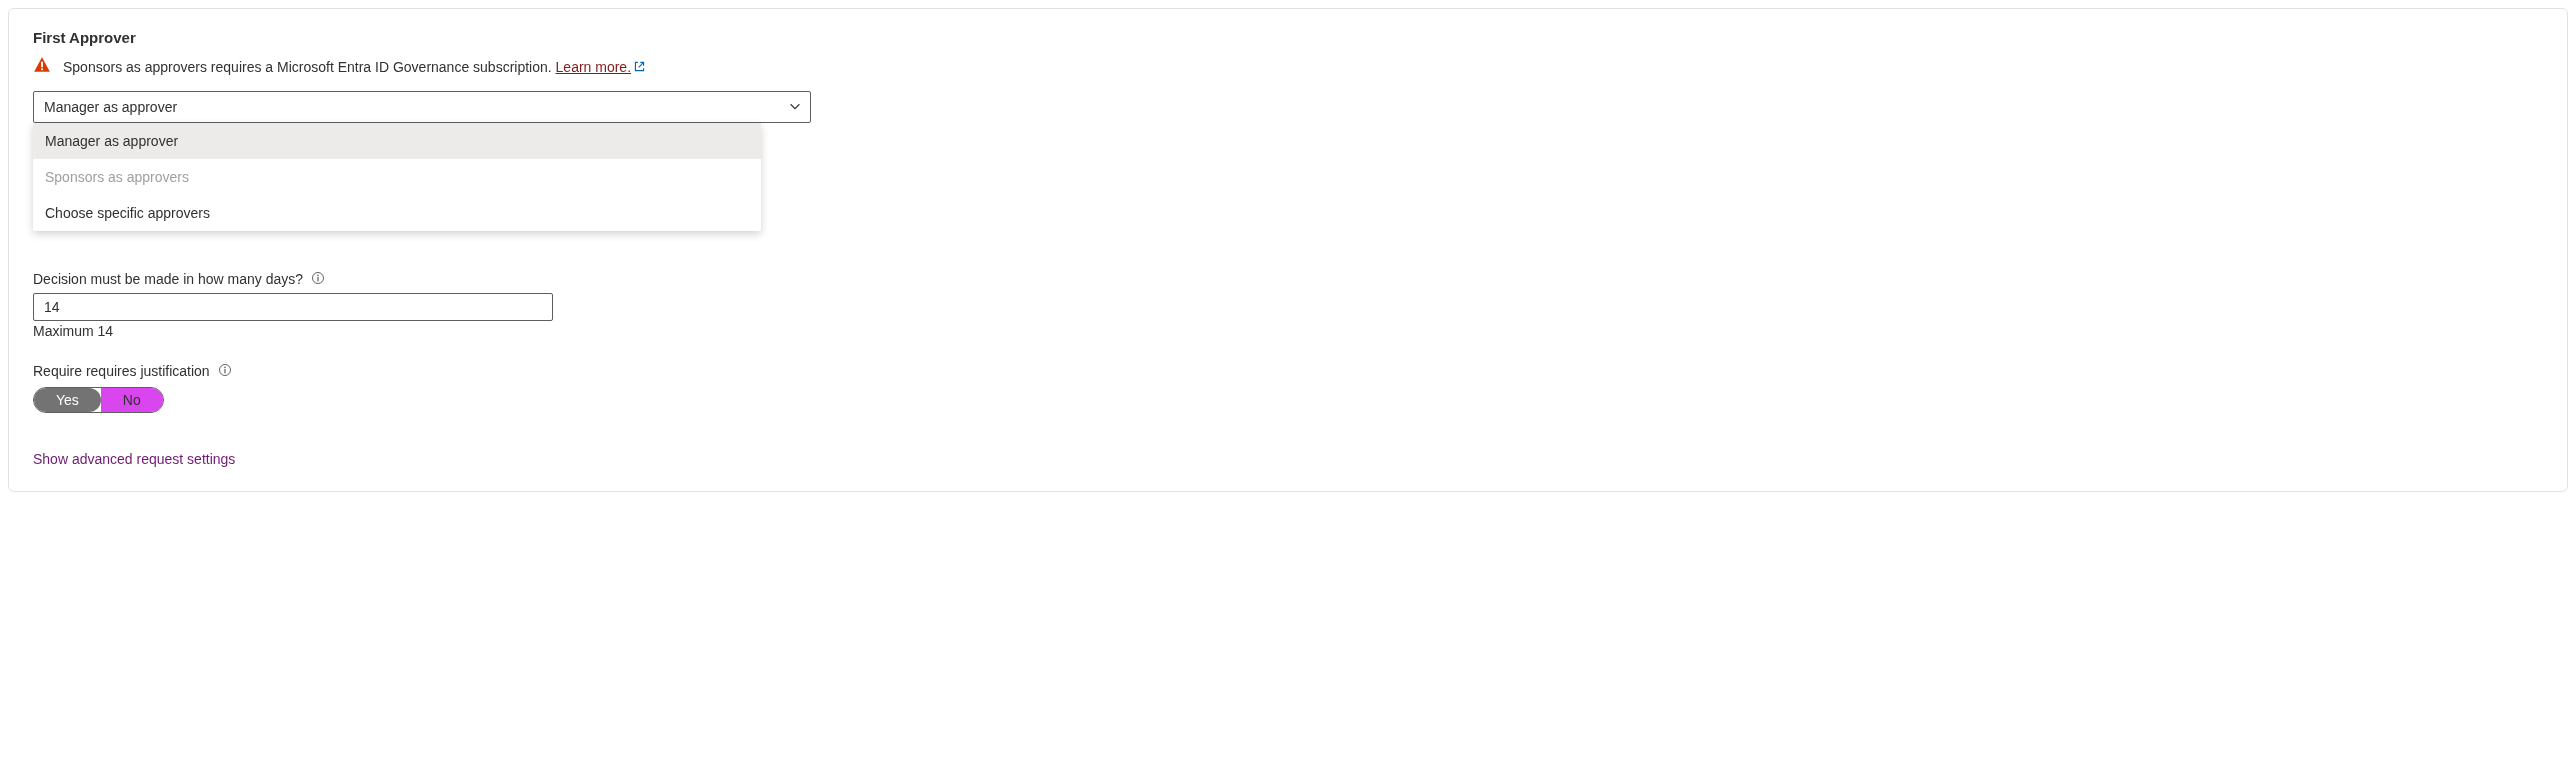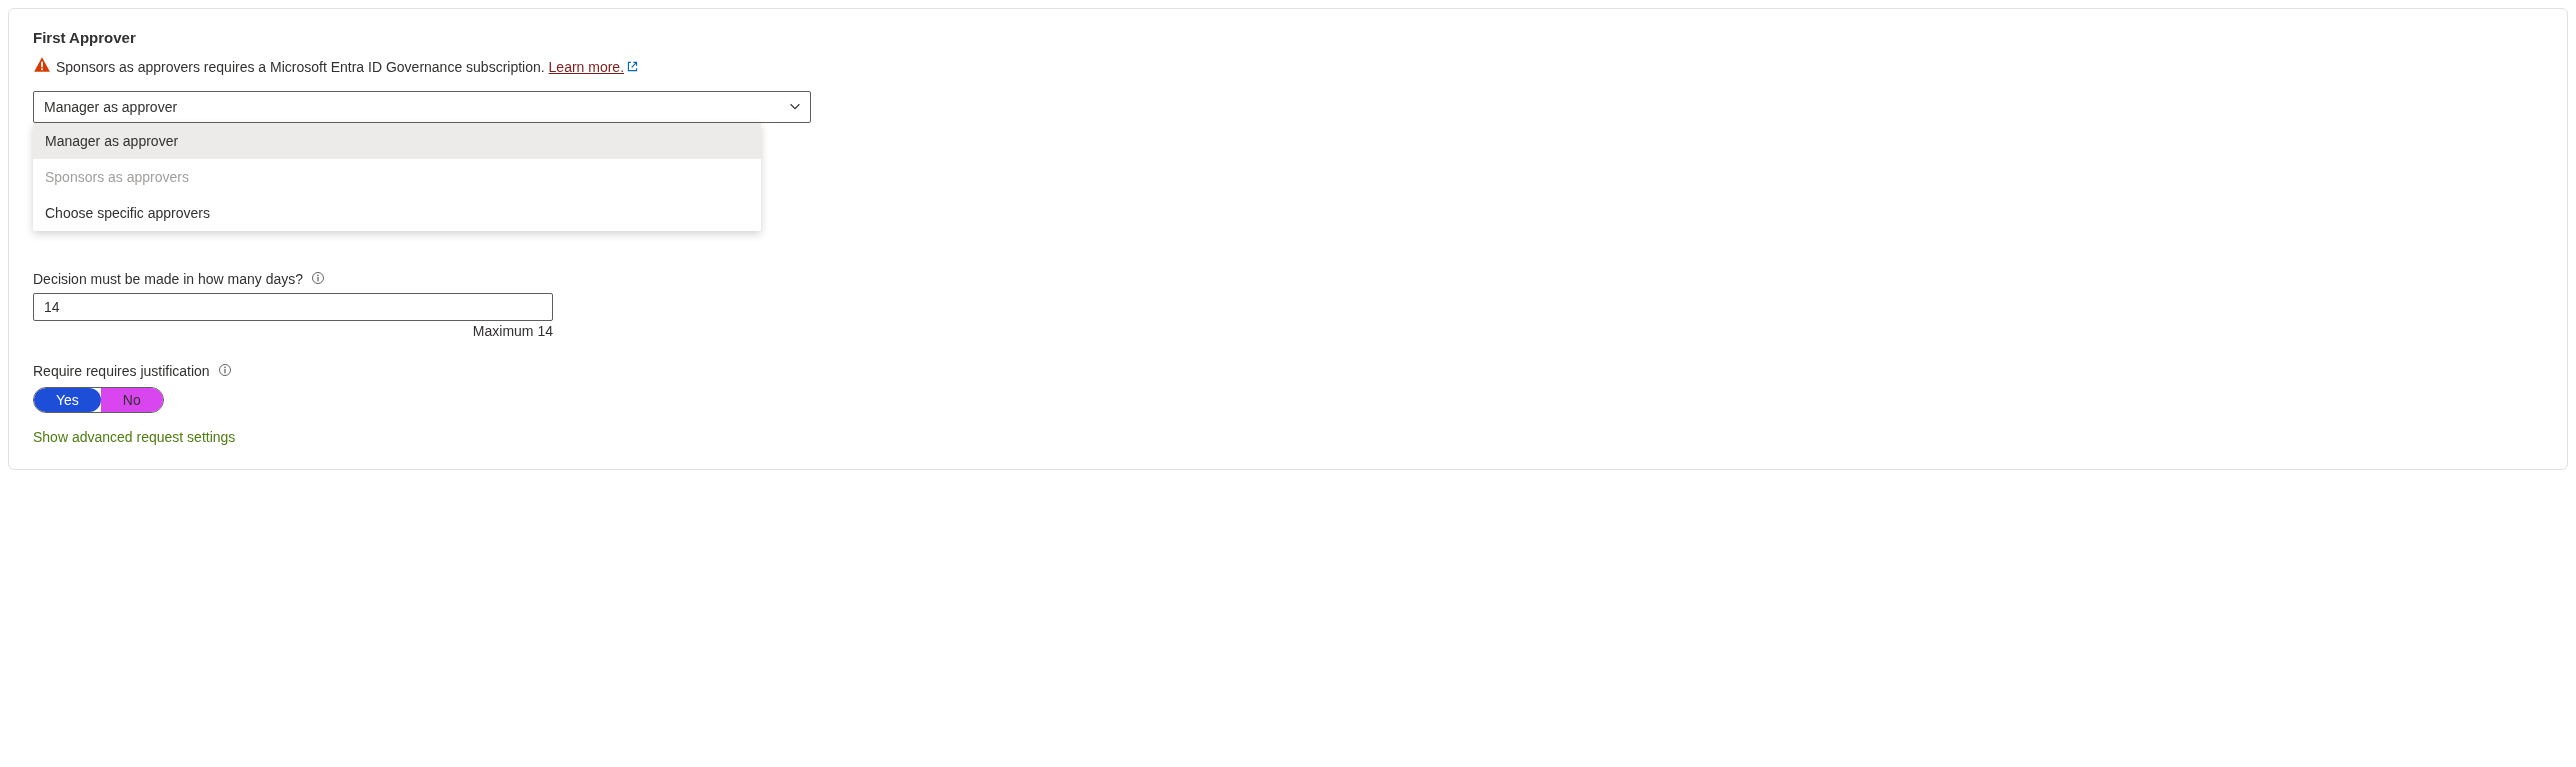--- a/index.html
+++ b/index.html
@@ -24,7 +24,7 @@
     .info-row {
       display: flex;
       align-items: center;
-      gap: 5px;
+      gap: 12px;
       margin-bottom: 14px;
     }
     .warning-icon {

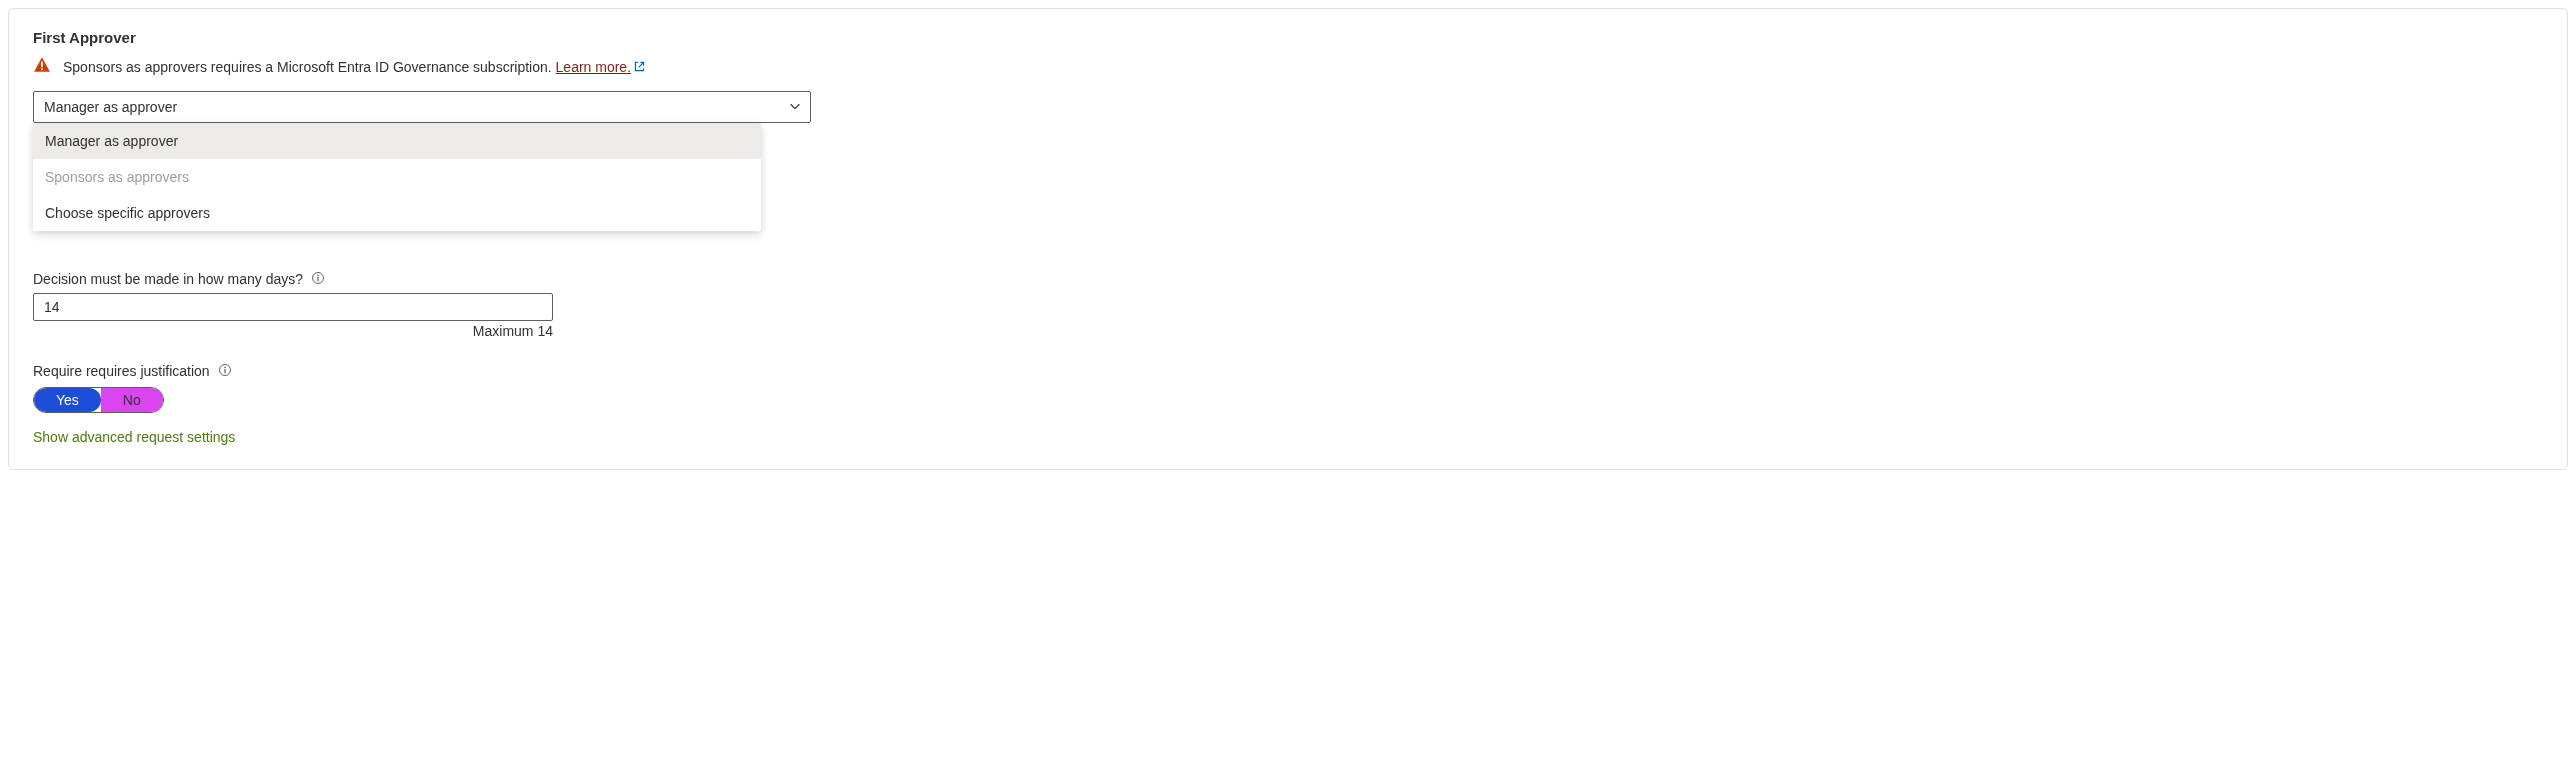--- a/index.html
+++ b/index.html
@@ -112,7 +112,6 @@
     .input-helper {
       width: 520px;
       max-width: 100%;
-      text-align: right;
       font-size: 14px;
       color: #323130;
       margin-top: 2px;

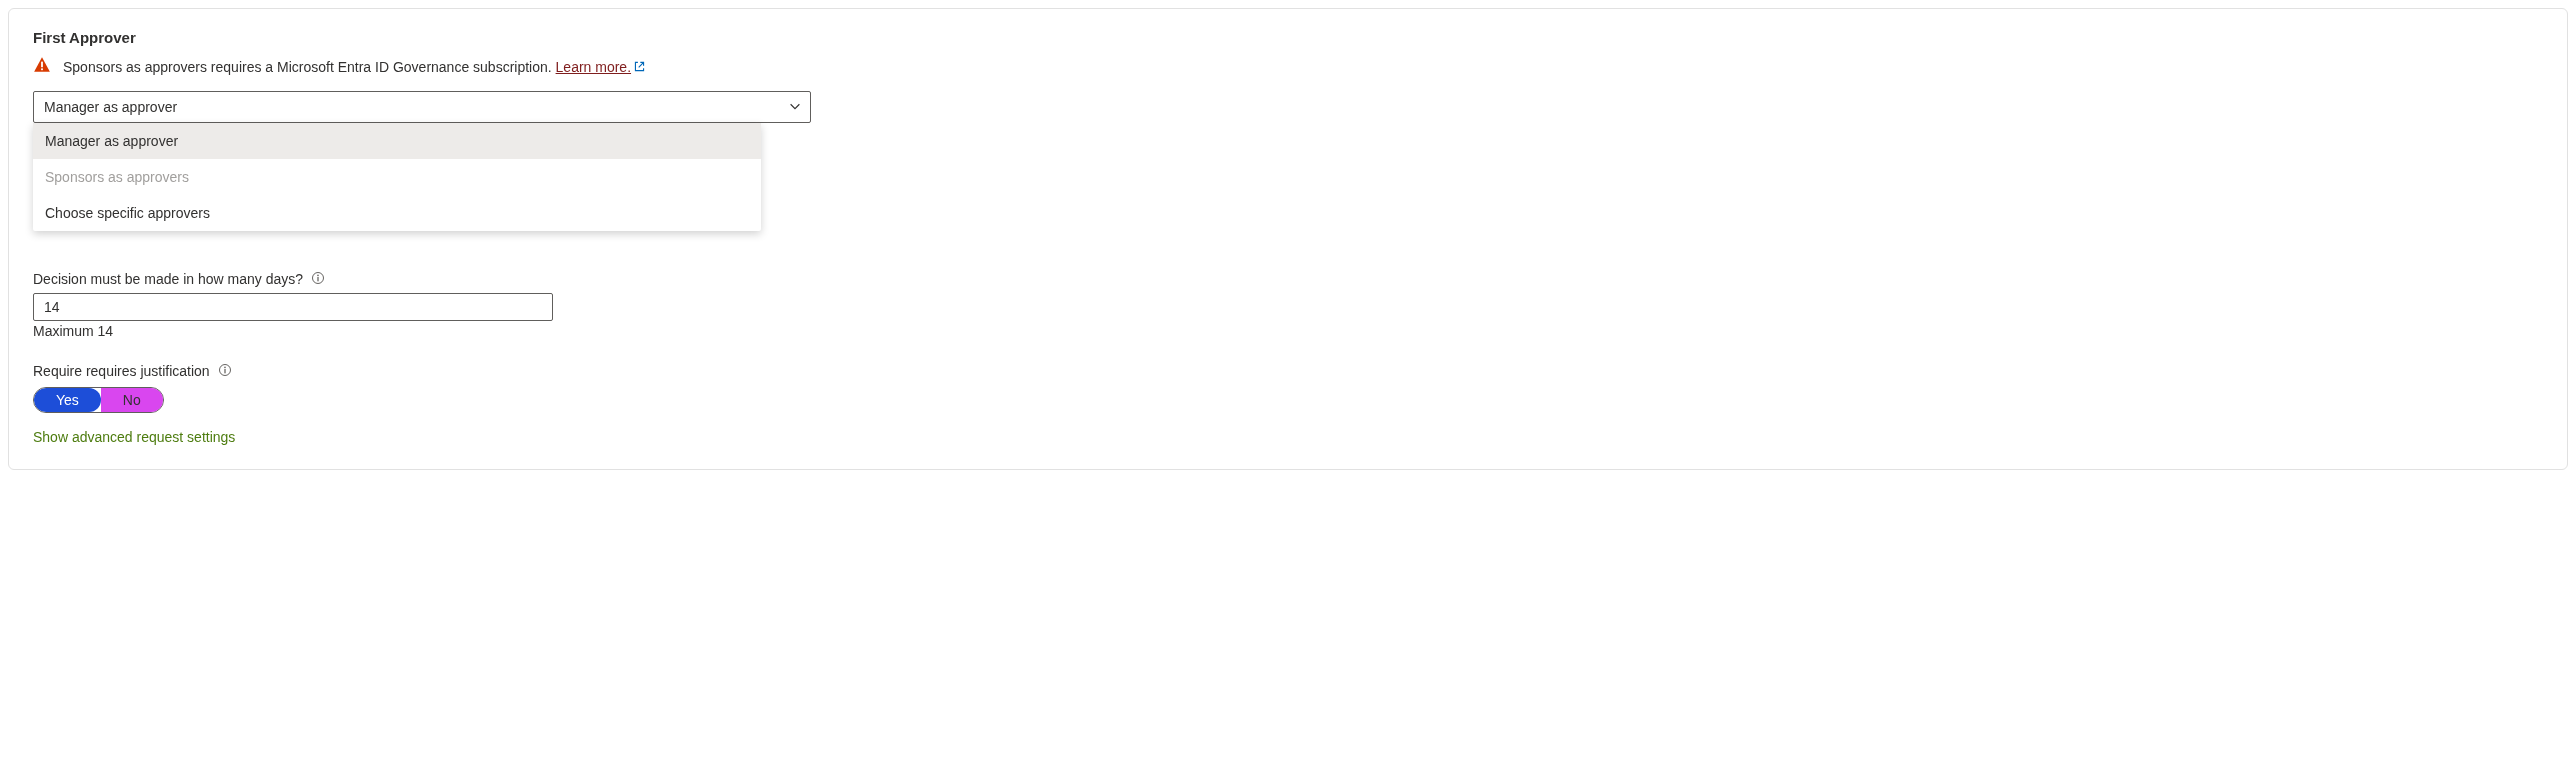--- a/index.html
+++ b/index.html
@@ -137,7 +137,7 @@
       min-width: 56px;
     }
     .toggle-option.active {
-      background: #1d4ed8;
+      background: #737373;
       color: #fff;
       border-radius: 996px;
     }

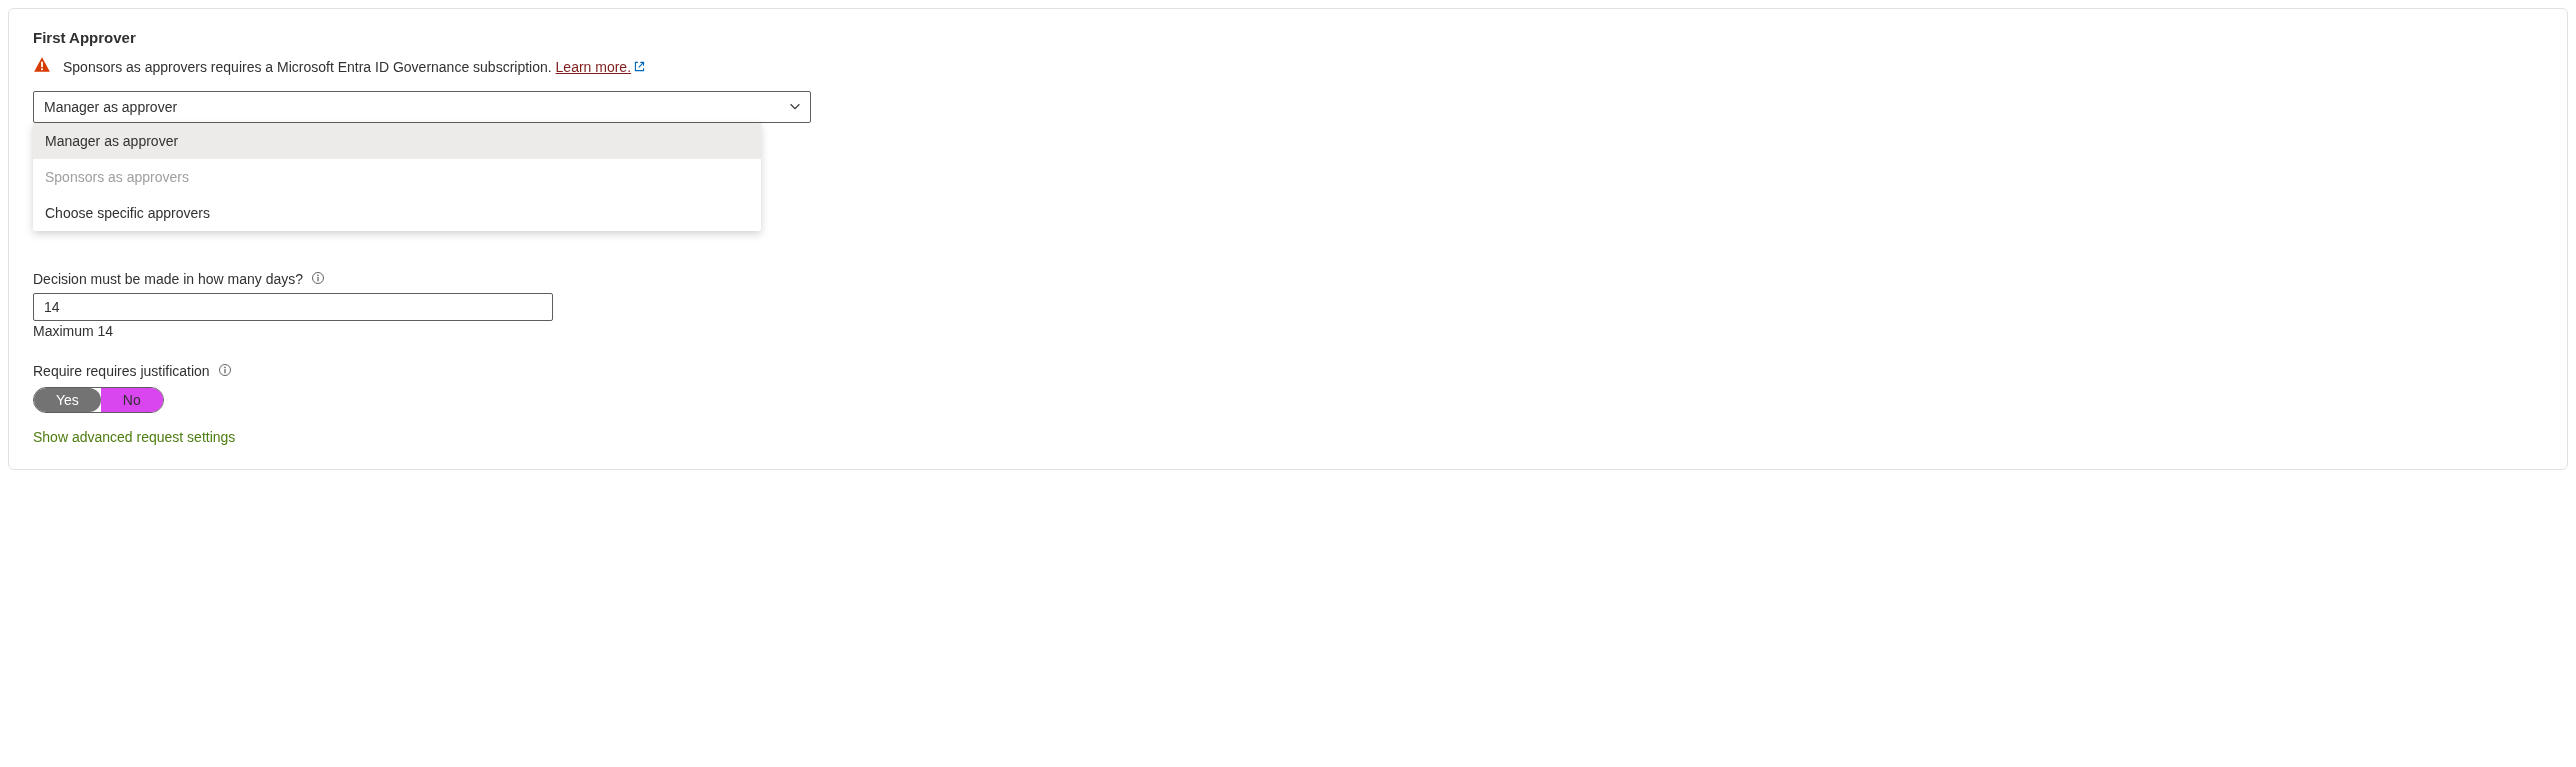--- a/index.html
+++ b/index.html
@@ -142,10 +142,10 @@
       border-radius: 996px;
     }
     .link-button {
-      color: #4d7c0f;
-      font-size: 14px;
-      cursor: pointer;
-      margin-top: 16px;
+      color: #701a75;
+      font-size: 14px;
+      cursor: pointer;
+      margin-top: 38px;
       display: inline-block;
     }
     .mt-section { margin-top: 24px; }

